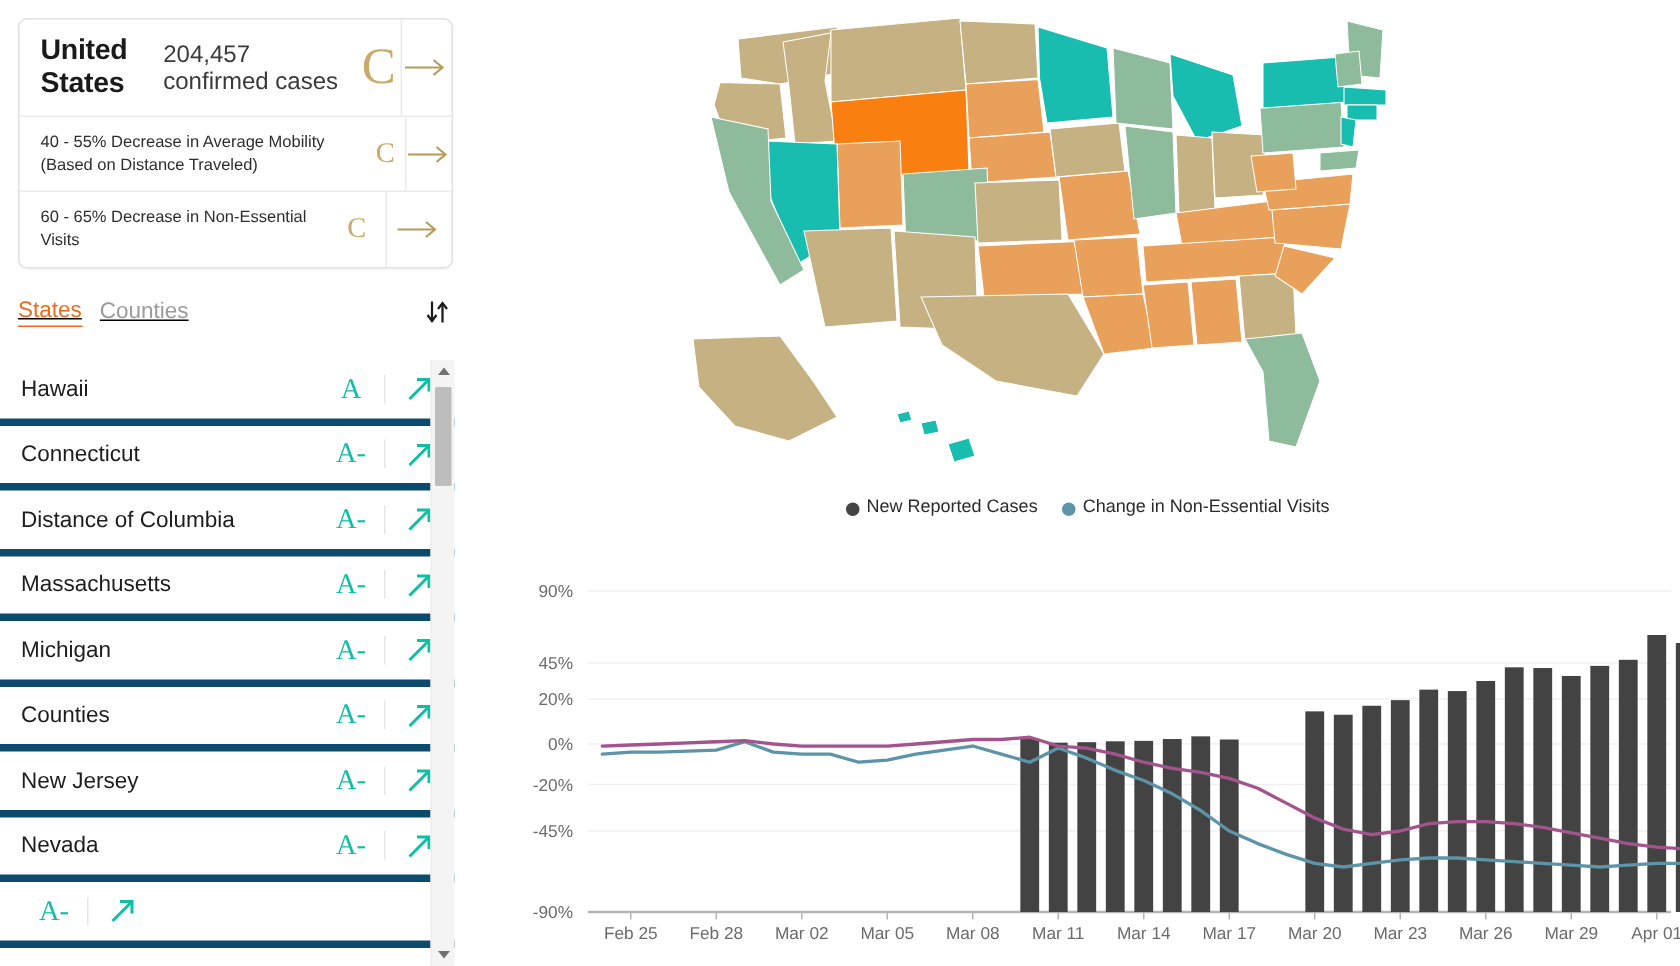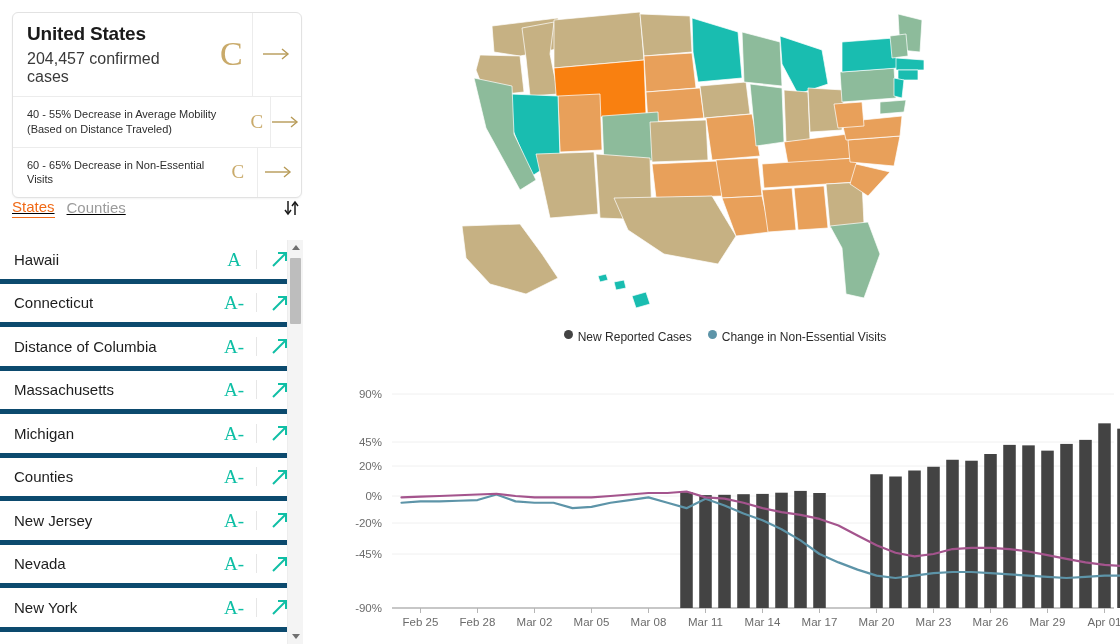--- a/index.html
+++ b/index.html
@@ -30,7 +30,7 @@
     min-height: 46px;
   }
   .sc-row + .sc-row { border-top: 1px solid #ececec; }
-  .sc-text { flex: 1 1 auto; padding: 10px 6px 10px 14px; display: flex; flex-direction: column; justify-content: center; }
+  .sc-text { flex: 1 1 auto; padding: 10px 6px 10px 14px; display: flex; justify-content: center; }
   .sc-title { font-size: 19px; font-weight: bold; color: #1a1a1a; letter-spacing: -0.2px; line-height: 1.15; }
   .sc-sub { font-size: 16px; color: #3a3a3a; margin-top: 5px; }
   .sc-desc { font-size: 11px; color: #2d2d2d; line-height: 1.35; }

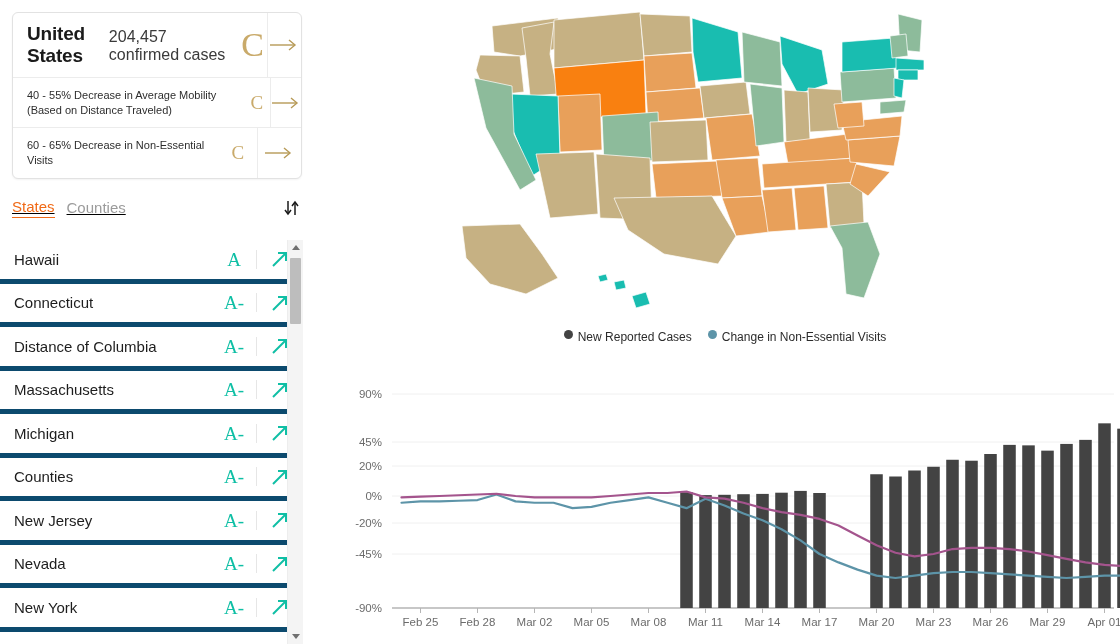--- a/index.html
+++ b/index.html
@@ -111,7 +111,7 @@
     display: flex; align-items: center; justify-content: center;
     font-size: 12px; color: #2b2b2b;
   }
-  .leg-item { display: flex; align-items: flex-start; margin: 0 8px; white-space: nowrap; }
+  .leg-item { display: flex; align-items: flex-end; margin: 0 8px; white-space: nowrap; }
   .leg-dot { width: 9px; height: 9px; border-radius: 50%; margin-right: 5px; display:inline-block; }
 
   #chart-area { position: absolute; left: 332px; top: 380px; width: 790px; height: 264px; }

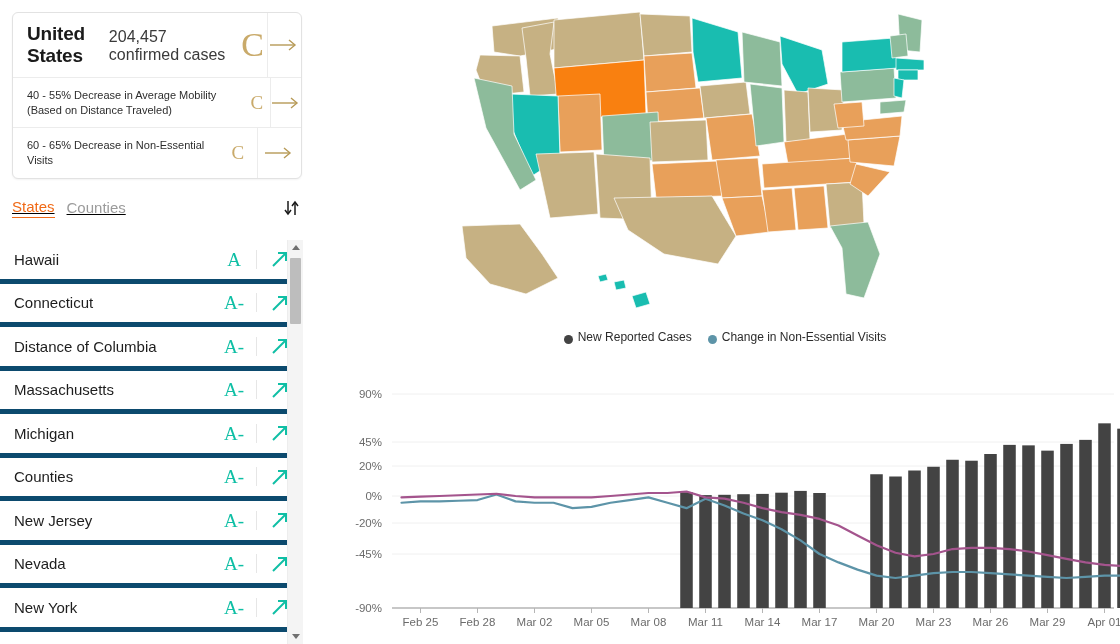--- a/index.html
+++ b/index.html
@@ -265,7 +265,6 @@
             </div>
           </div>
           <div class="list-item">
-            <div class="li-name">New York</div>
             <div class="li-grade">A-</div>
             <div class="li-arrow">
               <svg width="20" height="20" viewBox="0 0 20 20">

